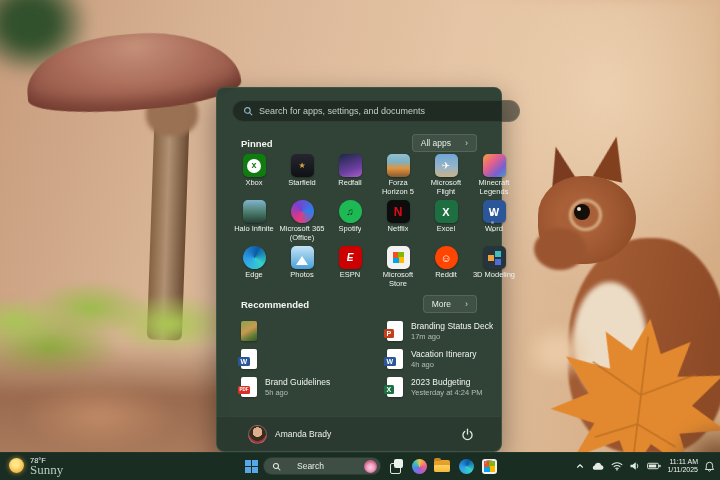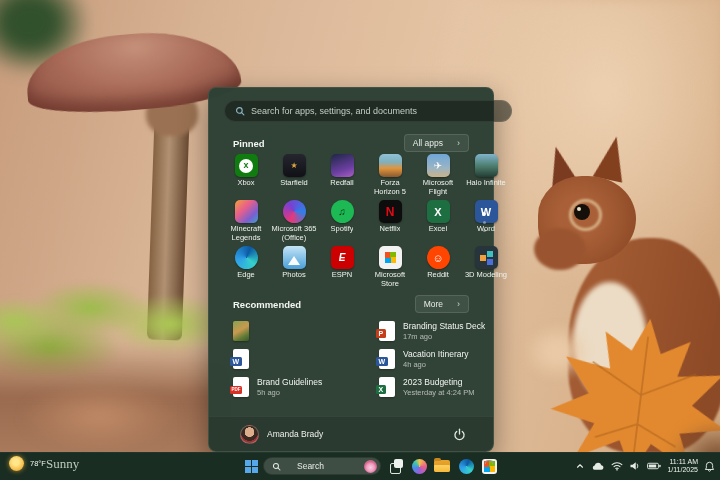--- a/index.html
+++ b/index.html
@@ -35,7 +35,7 @@
   .wp-br-dark{left:668px;top:420px;width:100px;height:80px;background:radial-gradient(ellipse,#7c5030 10%,rgba(124,80,48,0) 70%);filter:blur(7px);}
 
   
-  .start-menu{position:absolute;left:208px;top:87px;width:286px;height:365px;background:rgba(46,65,53,.985);border:1px solid rgba(255,255,255,.08);border-radius:8px;box-shadow:0 10px 28px rgba(0,0,0,.4);box-sizing:border-box;color:#fff;}
+  .start-menu{position:absolute;left:216px;top:87px;width:286px;height:365px;background:rgba(46,65,53,.985);border:1px solid rgba(255,255,255,.08);border-radius:8px;box-shadow:0 10px 28px rgba(0,0,0,.4);box-sizing:border-box;color:#fff;}
   .sm-search{position:absolute;left:15px;top:12px;width:288px;height:22px;background:rgba(18,26,20,.55);border:1px solid rgba(255,255,255,.08);border-radius:11px;display:flex;align-items:center;gap:6px;padding:0 10px;box-sizing:border-box;}
   .sm-search svg{width:10px;height:10px;color:#8fb6c4;flex:none;}
   .sm-search input{background:transparent;border:none;outline:none;color:#d8e0d8;font-size:9px;width:100%;padding:0;font-family:inherit;}

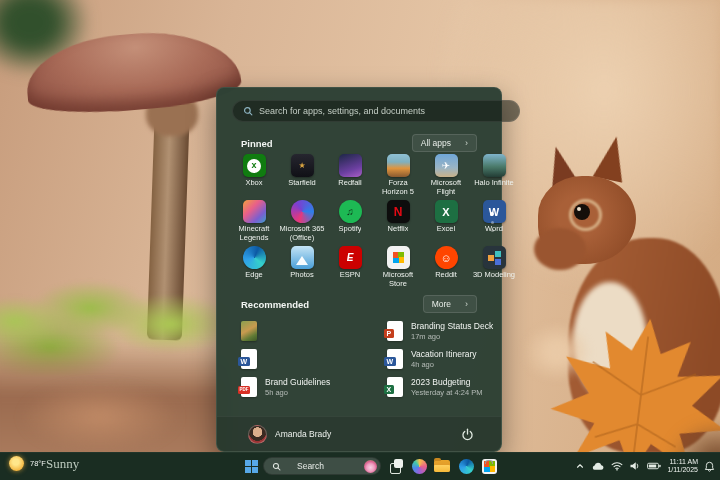--- a/index.html
+++ b/index.html
@@ -231,16 +231,16 @@
           <div class="tlabel">Microsoft Flight Simulator</div>
         </div>
       <div class="tile">
+          <div class="ic ic-minecraft">
+            <span class="glyph"></span>
+          </div>
+          <div class="tlabel">Minecraft Legends</div>
+        </div>
+      <div class="tile">
           <div class="ic ic-halo">
             <span class="glyph"></span>
           </div>
           <div class="tlabel">Halo Infinite</div>
-        </div>
-      <div class="tile">
-          <div class="ic ic-minecraft">
-            <span class="glyph"></span>
-          </div>
-          <div class="tlabel">Minecraft Legends</div>
         </div>
       <div class="tile">
           <div class="ic ic-m365">

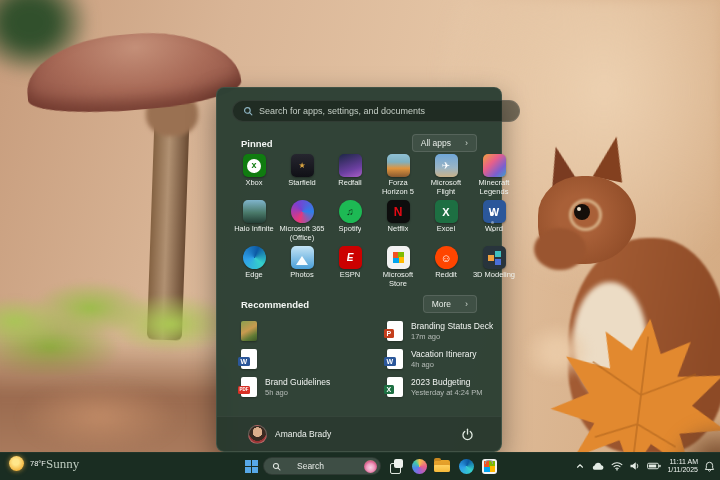--- a/index.html
+++ b/index.html
@@ -111,7 +111,7 @@
   .taskbar{position:absolute;left:0;top:452px;width:720px;height:28px;background:#1a2d22;border-top:1px solid rgba(255,255,255,.04);box-sizing:border-box;}
   .weather{position:absolute;left:9px;top:3px;display:flex;align-items:center;gap:6px;cursor:pointer;}
   .sun{width:15px;height:15px;border-radius:50%;background:radial-gradient(circle at 45% 40%,#ffe68a 25%,#f2b23a 75%);box-shadow:0 0 5px rgba(242,178,58,.7);}
-  .weather-text{display:flex;flex-direction:row;}
+  .weather-text{display:flex;flex-direction:column;}
   .w-temp{font-size:7.5px;color:#f2f5f2;line-height:9px;}
   .w-cond{font-size:13px;color:#bccabe;line-height:9px;font-family:Liberation Serif, serif;}
 

